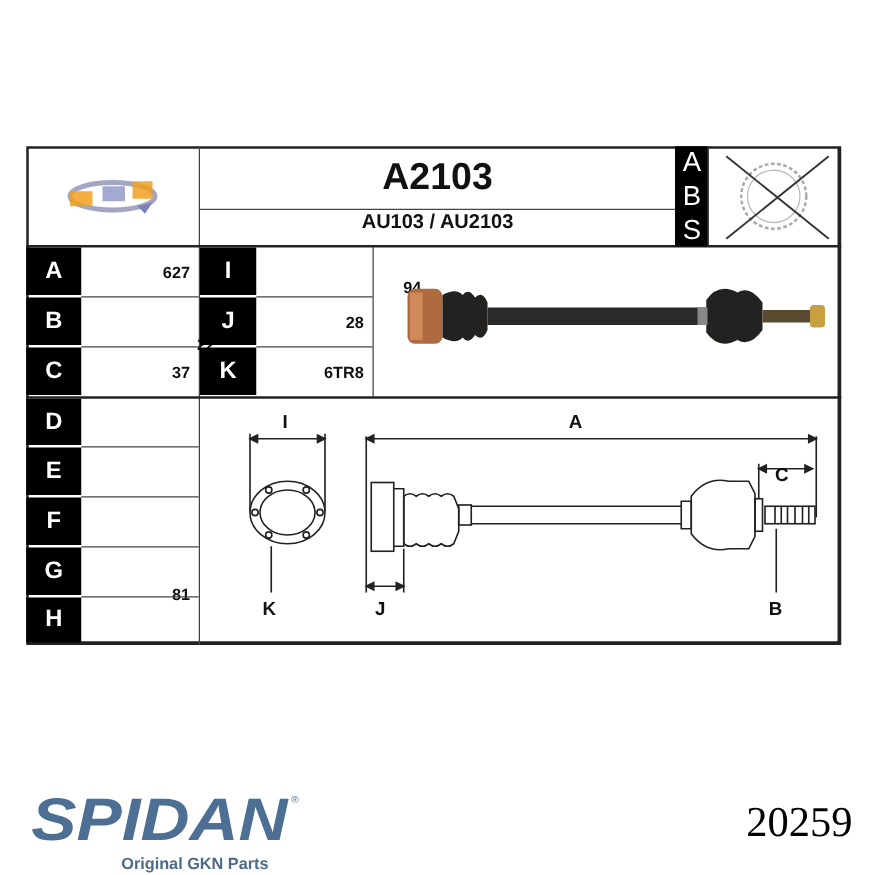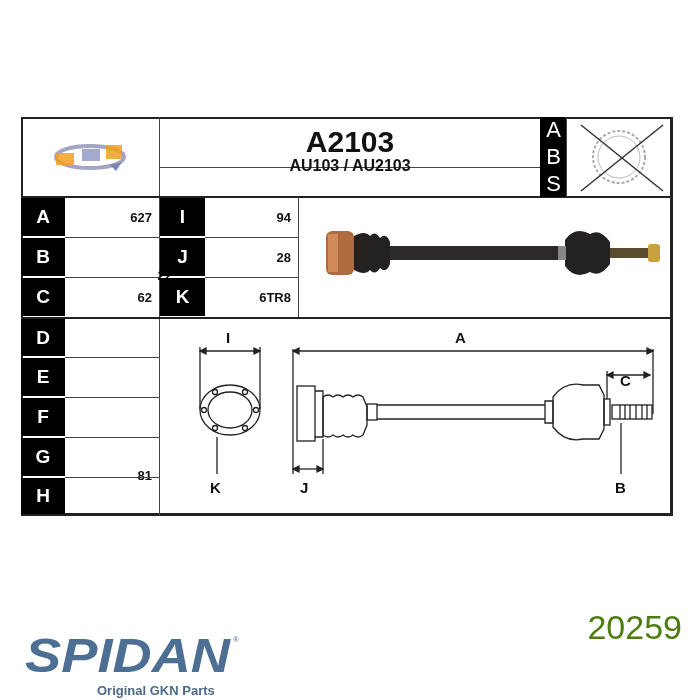--- a/index.html
+++ b/index.html
@@ -11,7 +11,7 @@
   .lbl{position:absolute;background:#000;color:#fff;font-weight:bold;font-size:19px;display:flex;align-items:center;justify-content:center;}
   .val{position:absolute;font-weight:bold;font-size:13px;color:#111;display:flex;align-items:center;justify-content:flex-end;}
   .title{position:absolute;left:160px;top:117px;width:380px;height:50px;font-weight:bold;font-size:30px;display:flex;align-items:center;justify-content:center;color:#111;}
-  .subtitle{position:absolute;left:160px;top:152px;width:380px;height:28px;font-weight:bold;font-size:16px;display:flex;align-items:center;justify-content:center;color:#111;}
+  .subtitle{position:absolute;left:160px;top:164px;width:380px;height:28px;font-weight:bold;font-size:16px;display:flex;align-items:center;justify-content:center;color:#111;}
   .absstrip{position:absolute;left:540px;top:117px;width:27px;height:80px;background:#000;color:#fff;font-size:22px;display:flex;flex-direction:column;align-items:center;justify-content:space-around;line-height:1;}
   .dimlbl{position:absolute;font-weight:bold;font-size:15px;color:#111;}
   .brand{position:absolute;left:25px;top:630px;text-align:right;}

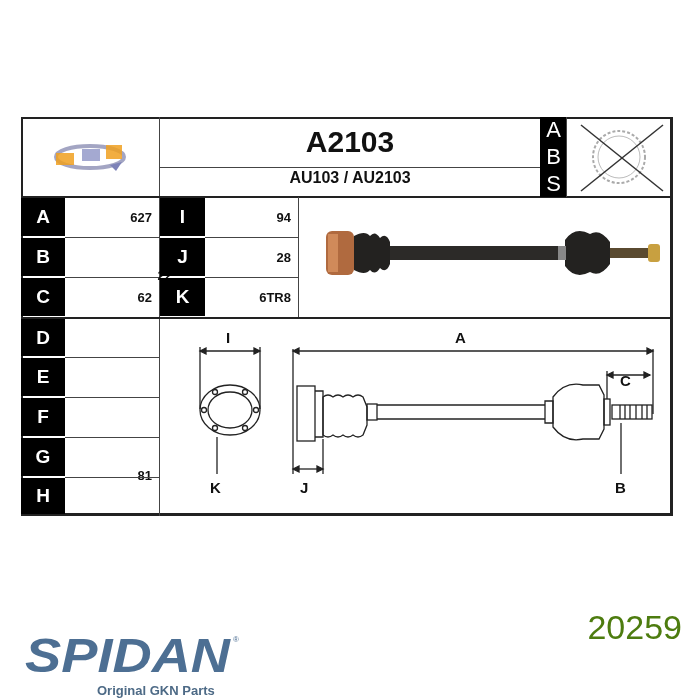--- a/index.html
+++ b/index.html
@@ -85,7 +85,7 @@
 
 <div>
   <div class="lbl" style="left:160px;top:198px;width:45px;height:38px;">I</div>
-  <div class="val" style="left:206px;top:198px;width:85px;height:38px;">94</div>
+  <div class="val" style="left:206px;top:210px;width:85px;height:38px;padding-left:46px;">94</div>
   <div class="lbl" style="left:160px;top:238px;width:45px;height:38px;">J</div>
   <div class="val" style="left:206px;top:238px;width:85px;height:38px;">28</div>
   <div class="lbl" style="left:160px;top:278px;width:45px;height:38px;">K</div>

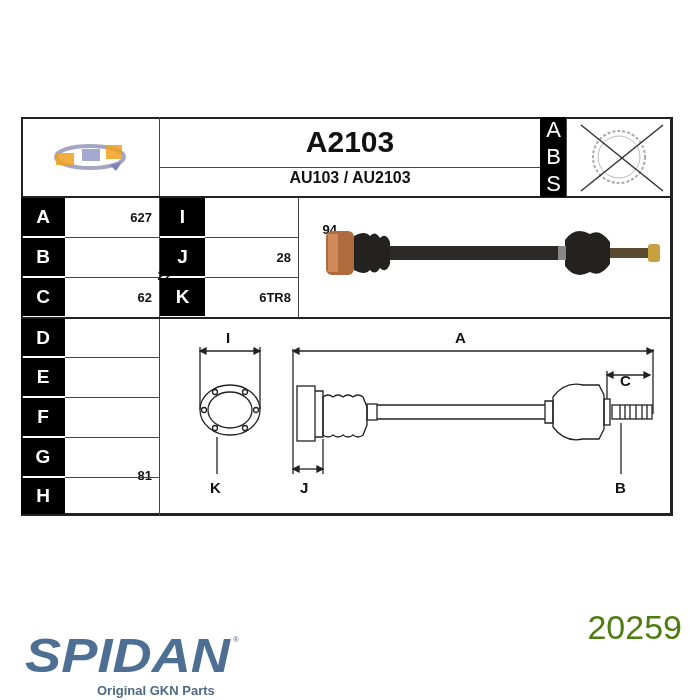--- a/index.html
+++ b/index.html
@@ -63,7 +63,7 @@
   <div class="lbl" style="left:21px;top:238px;width:44px;height:38px;">B</div>
   <div class="val" style="left:66px;top:256px;width:86px;height:38px;padding-left:20px;">22</div>
   <div class="lbl" style="left:21px;top:278px;width:44px;height:38px;">C</div>
-  <div class="val" style="left:66px;top:278px;width:86px;height:38px;">62</div>
+  <div class="val" style="left:66px;top:278px;width:86px;height:38px;">37</div>
   <div class="lbl" style="left:21px;top:319px;width:44px;height:37px;">D</div>
   <div class="val" style="left:66px;top:319px;width:86px;height:37px;"></div>
   <div class="lbl" style="left:21px;top:358px;width:44px;height:38px;">E</div>

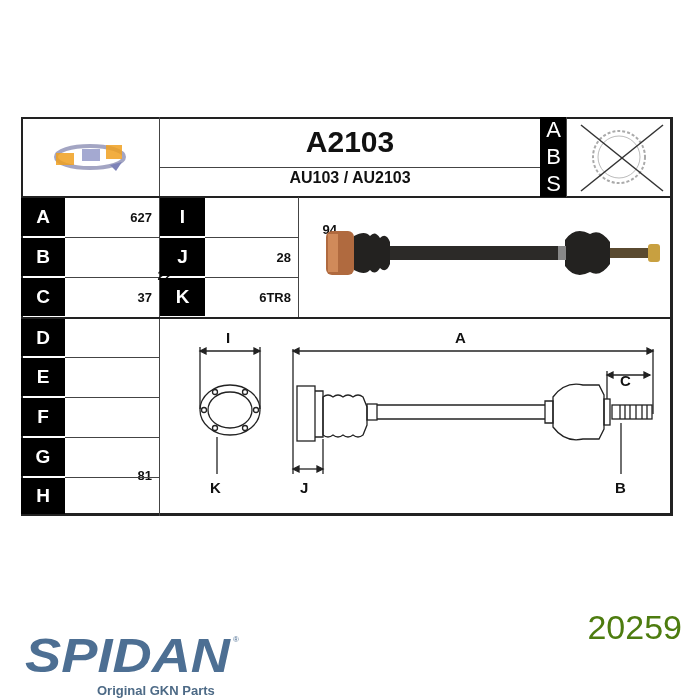--- a/index.html
+++ b/index.html
@@ -15,7 +15,7 @@
   .absstrip{position:absolute;left:540px;top:117px;width:27px;height:80px;background:#000;color:#fff;font-size:22px;display:flex;flex-direction:column;align-items:center;justify-content:space-around;line-height:1;}
   .dimlbl{position:absolute;font-weight:bold;font-size:15px;color:#111;}
   .brand{position:absolute;left:25px;top:630px;text-align:right;}
-  .partno{position:absolute;right:18px;top:608px;font-size:34px;color:#4d7c0f;}
+  .partno{position:absolute;right:18px;top:640px;font-size:34px;color:#000000;font-family:Liberation Serif, serif;}
   .tagline{position:absolute;left:97px;top:683px;font-size:13px;color:#4d6a86;font-weight:bold;}
 </style>
 </head>

